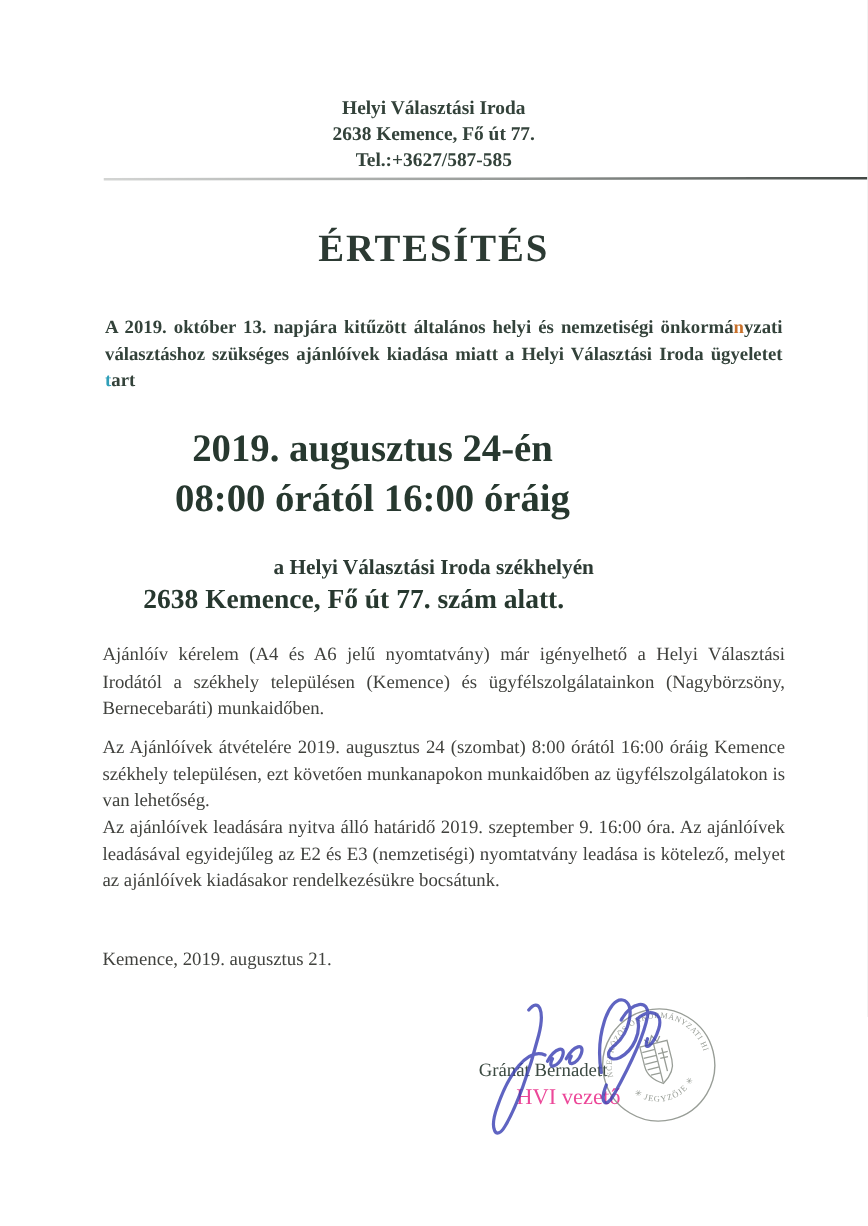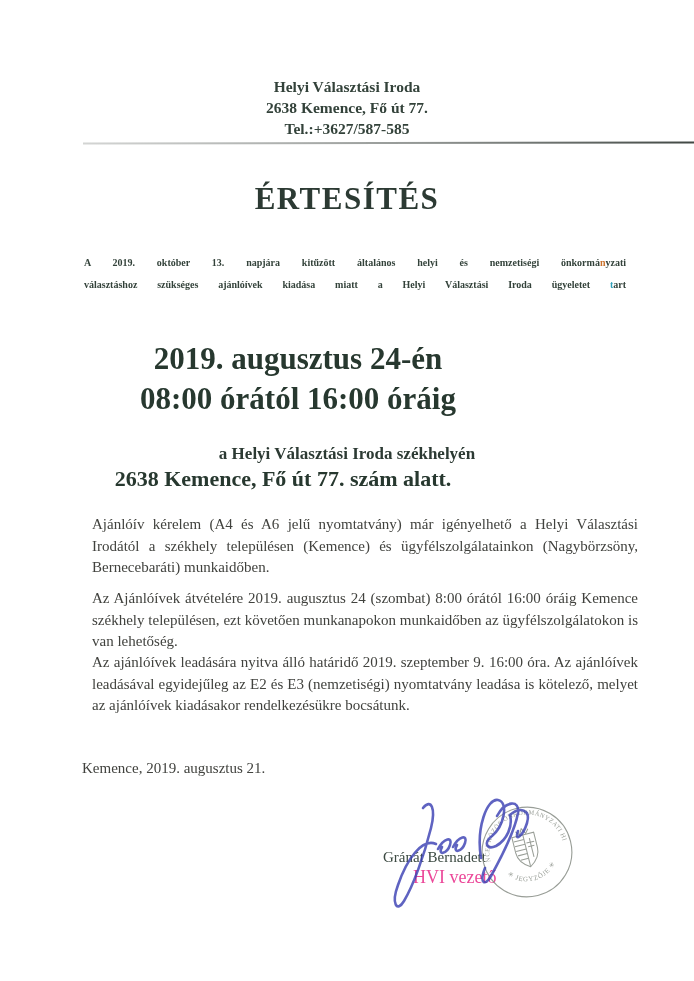--- a/index.html
+++ b/index.html
@@ -24,7 +24,7 @@
     font-weight:bold;font-size:31px;letter-spacing:1.5px;color:#2c3a33;}
   
   .lead{top:252px;left:84px;width:542px;
-    font-weight:bold;font-size:10px;line-height:21.5px;color:#33423a;}
+    font-weight:bold;font-size:15px;line-height:21.5px;color:#33423a;}
   .lead .jline{text-align:justify;text-align-last:justify;}
   .artifact-orange{color:#c9712b;}
   .artifact-teal{color:#2f9fb8;}

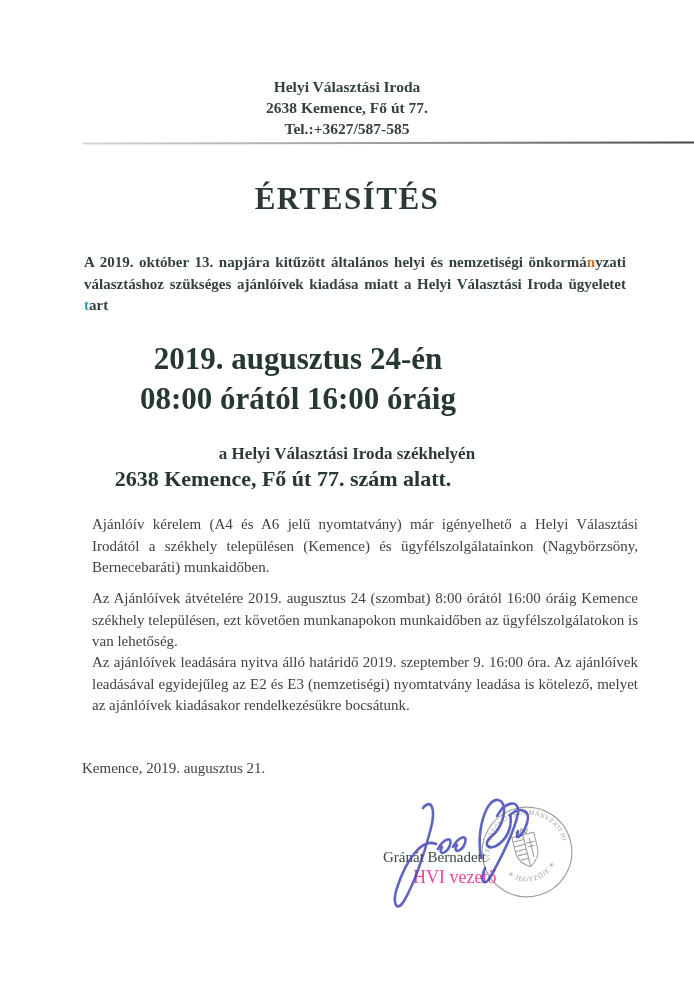--- a/index.html
+++ b/index.html
@@ -38,7 +38,7 @@
     font-weight:bold;font-size:22px;color:#27382f;}
   
   .para{left:82px;width:546px;font-size:15px;line-height:21.5px;
-    text-align:justify;color:#41423e;margin-left:10px;}
+    text-align:justify;color:#41423e;}
   .p1{top:514px;} .p2{top:588px;} .p3{top:652px;}
   .dateline{top:760px;left:82px;font-size:15px;color:#41423e;}
   

